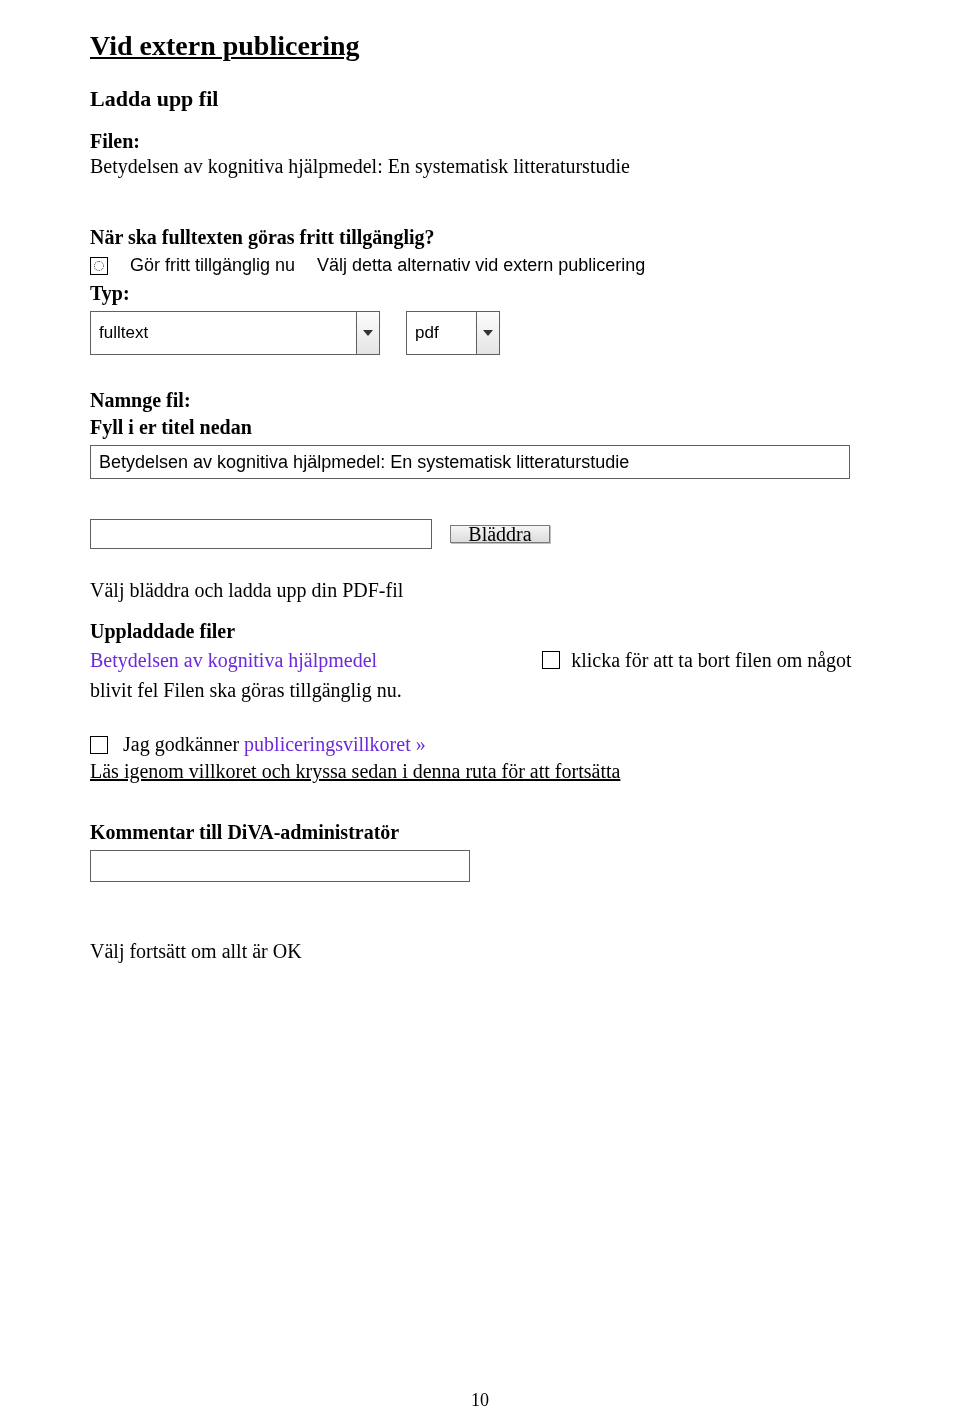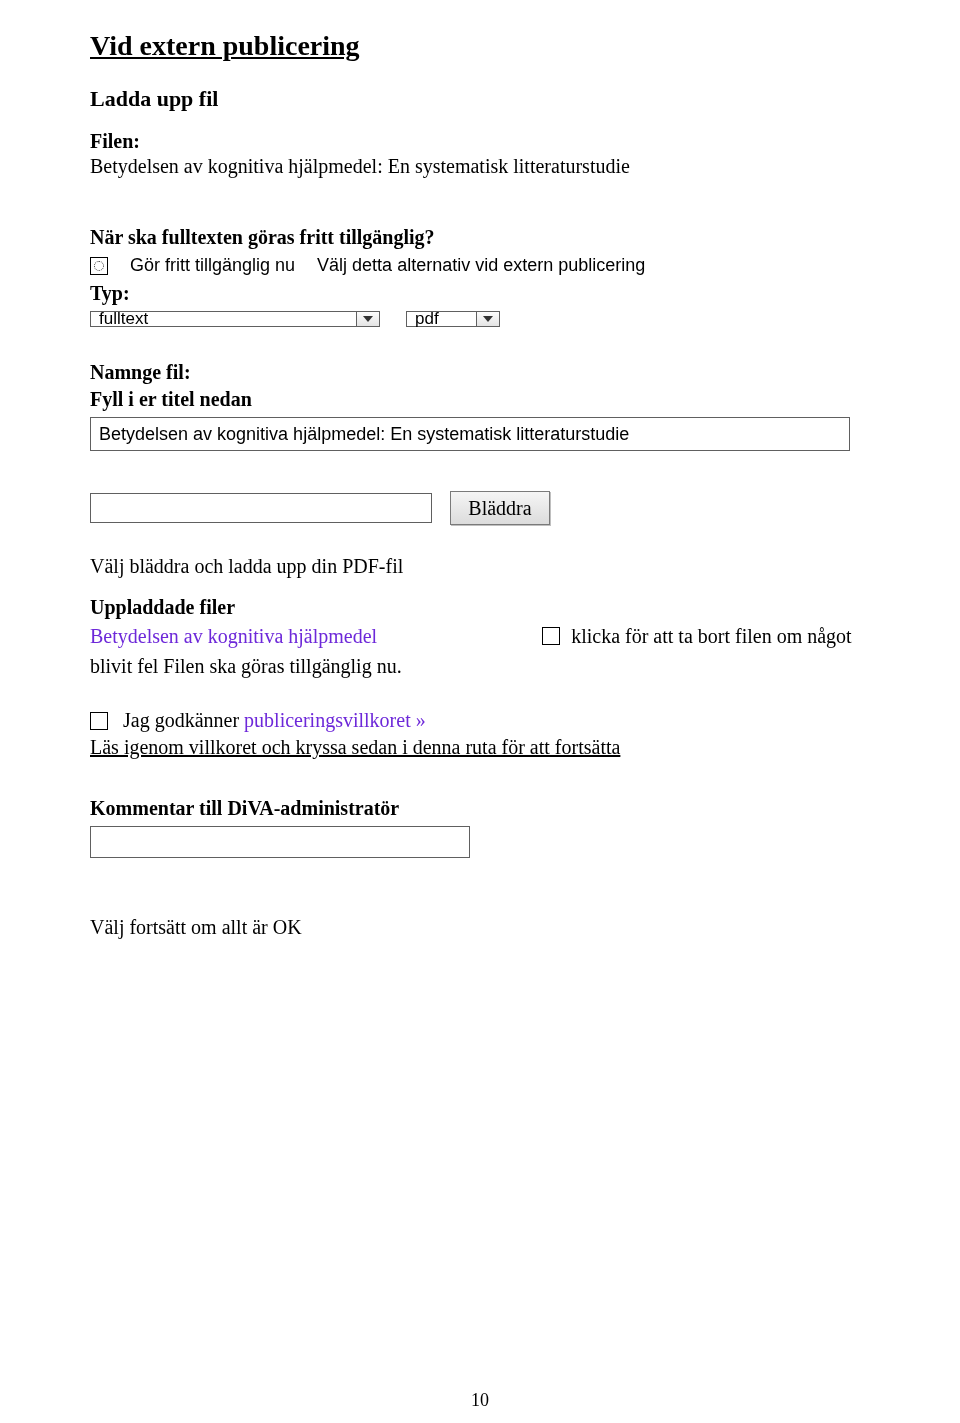--- a/index.html
+++ b/index.html
@@ -71,7 +71,7 @@
   .dropdown {
     display: flex;
     align-items: center;
-    height: 16px;
+    height: 44px;
     border: 1px solid #606060;
     background: #fff;
     font-family: Arial, Helvetica, sans-serif;

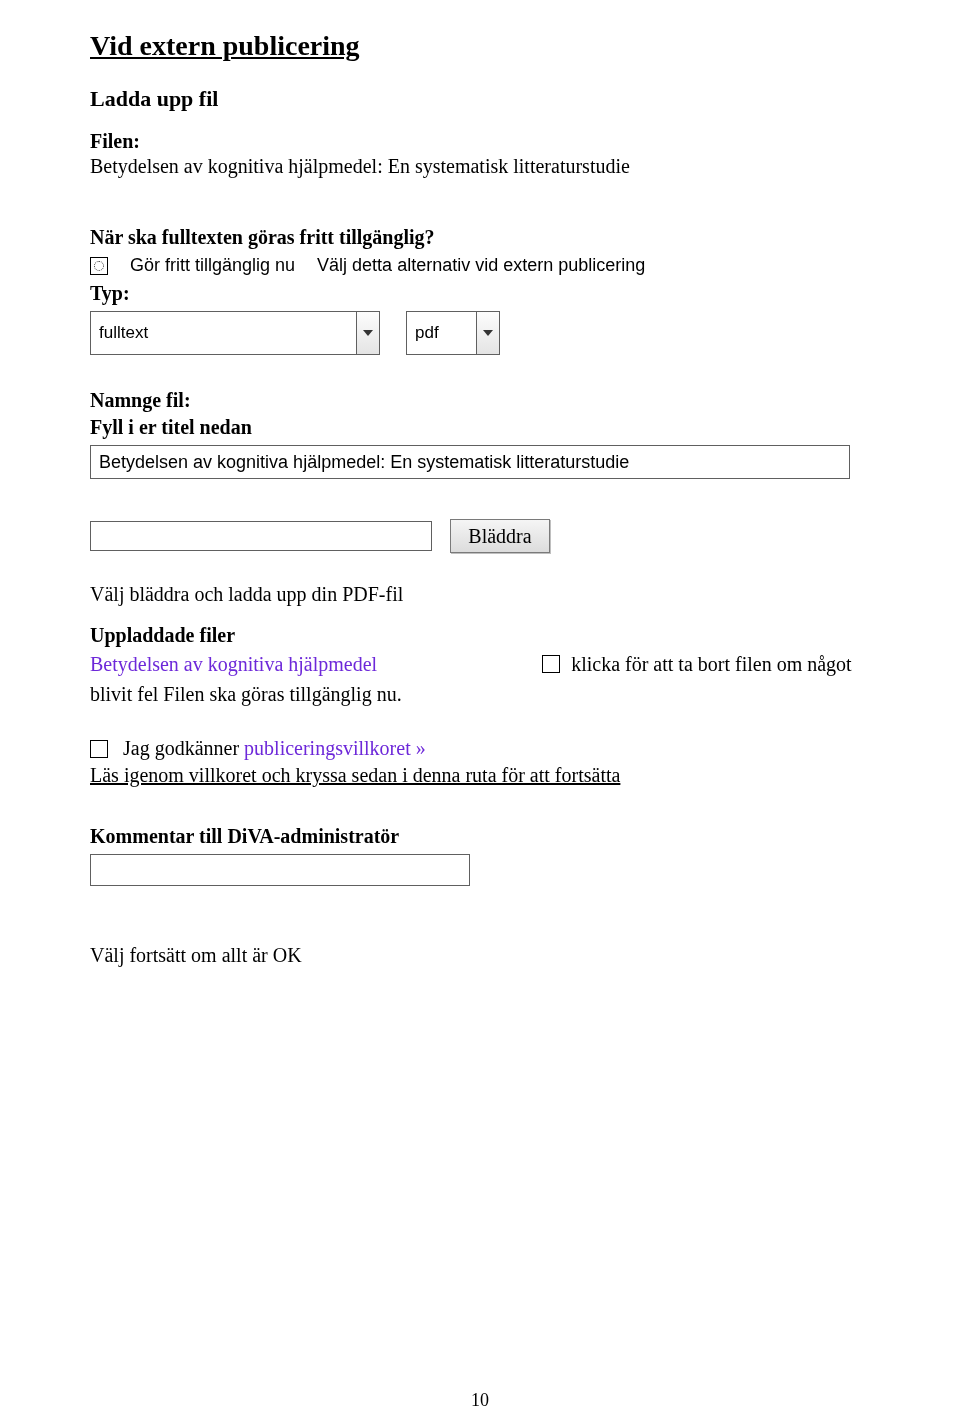--- a/index.html
+++ b/index.html
@@ -123,7 +123,7 @@
   }
   .browse-button {
     width: 100px;
-    height: 34px;
+    height: 18px;
     border: 1px solid #7a7a7a;
     box-shadow: 1px 1px 0 rgba(0,0,0,0.25);
     background: linear-gradient(#f5f5f5, #dcdcdc);

